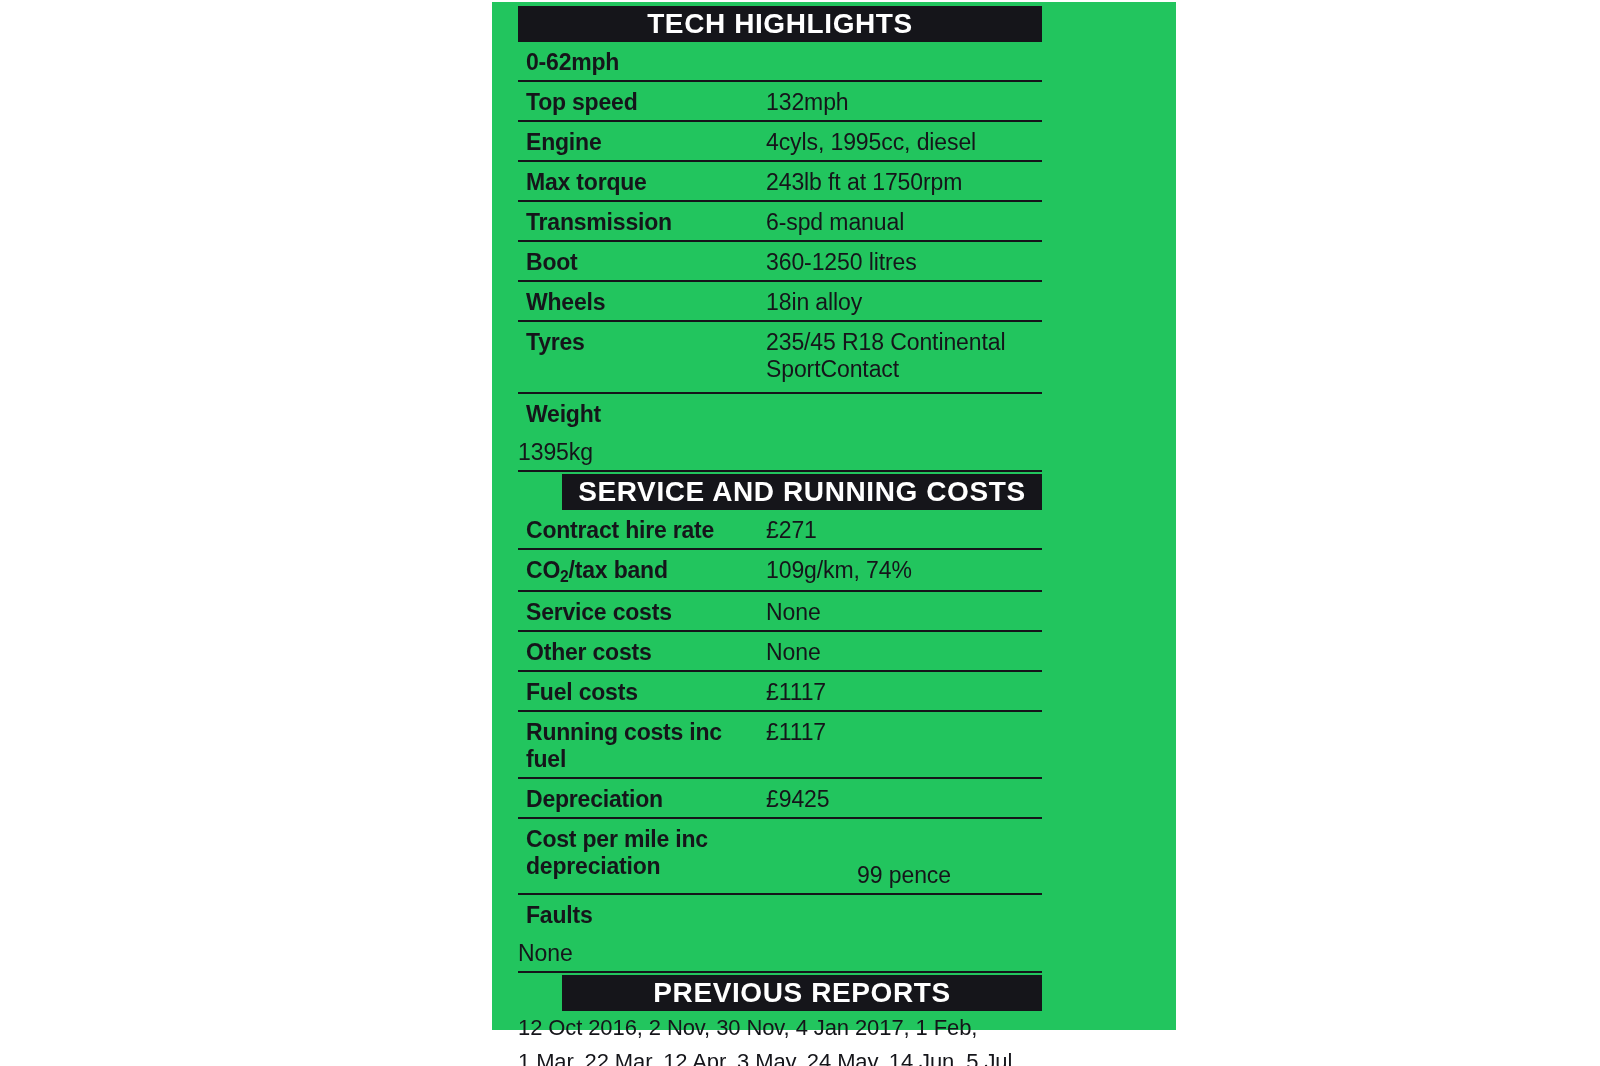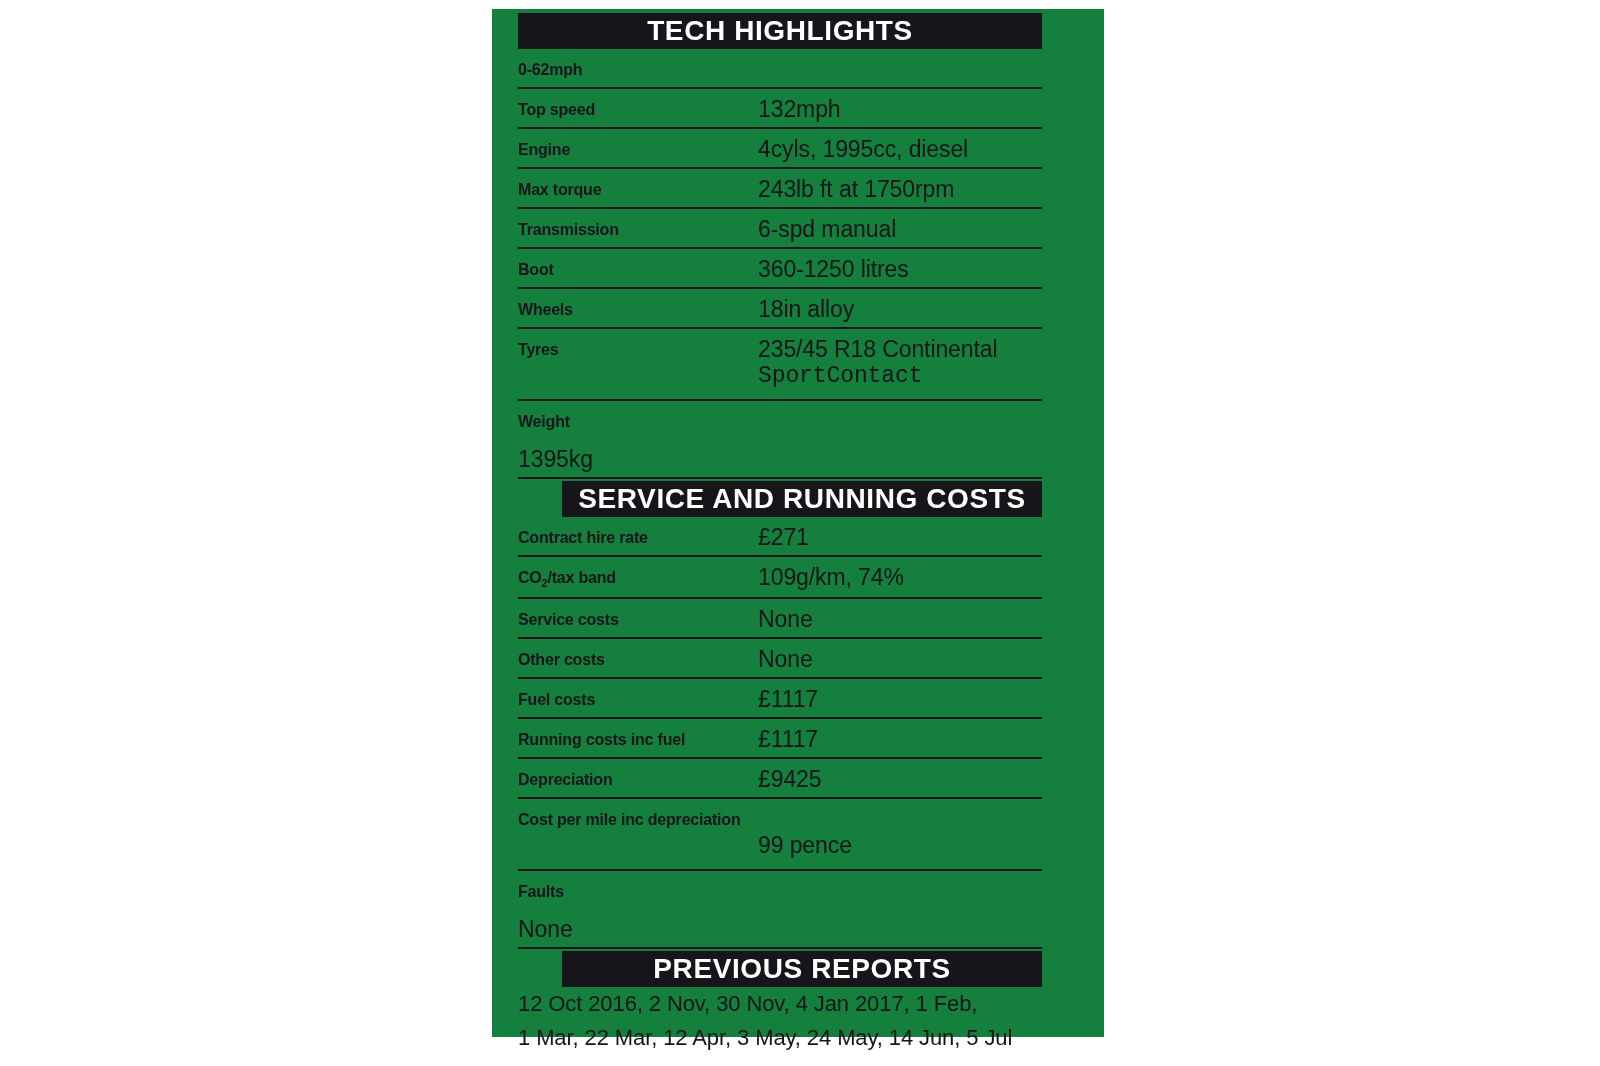--- a/index.html
+++ b/index.html
@@ -23,10 +23,10 @@
   #panel {
     position: absolute;
     left: 492px;
-    top: 9px;
-    width: 612px;
+    top: 2px;
+    width: 684px;
     height: 1028px;
-    background: #15803d;
+    background: #22c55e;
     box-sizing: border-box;
     padding: 0;
   }

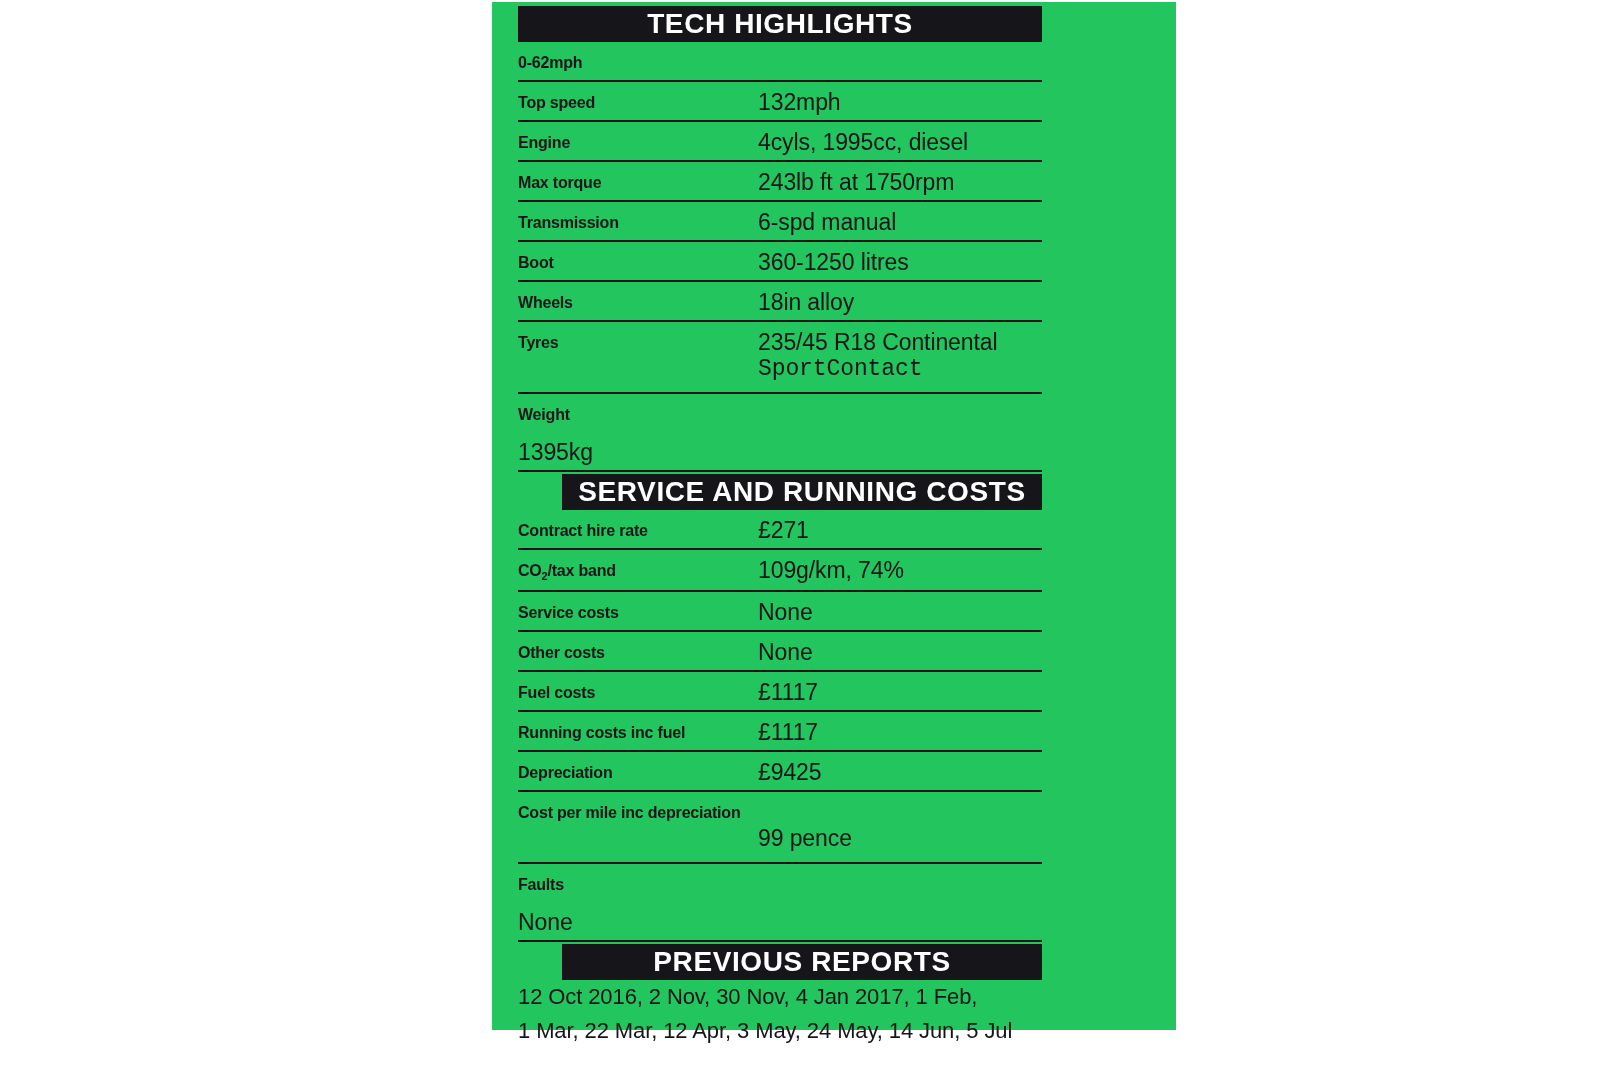--- a/index.html
+++ b/index.html
@@ -66,13 +66,14 @@
   }
   .label {
     font-weight: bold;
-    font-size: 16px;
+    font-size: 23px;
     color: #15151a;
     padding: 7px 0 4px 0;
     line-height: 27px;
     width: 240px;
     flex: none;
     letter-spacing: -0.2px;
+    margin-left: 8px;
   }
   .value {
     font-size: 23px;

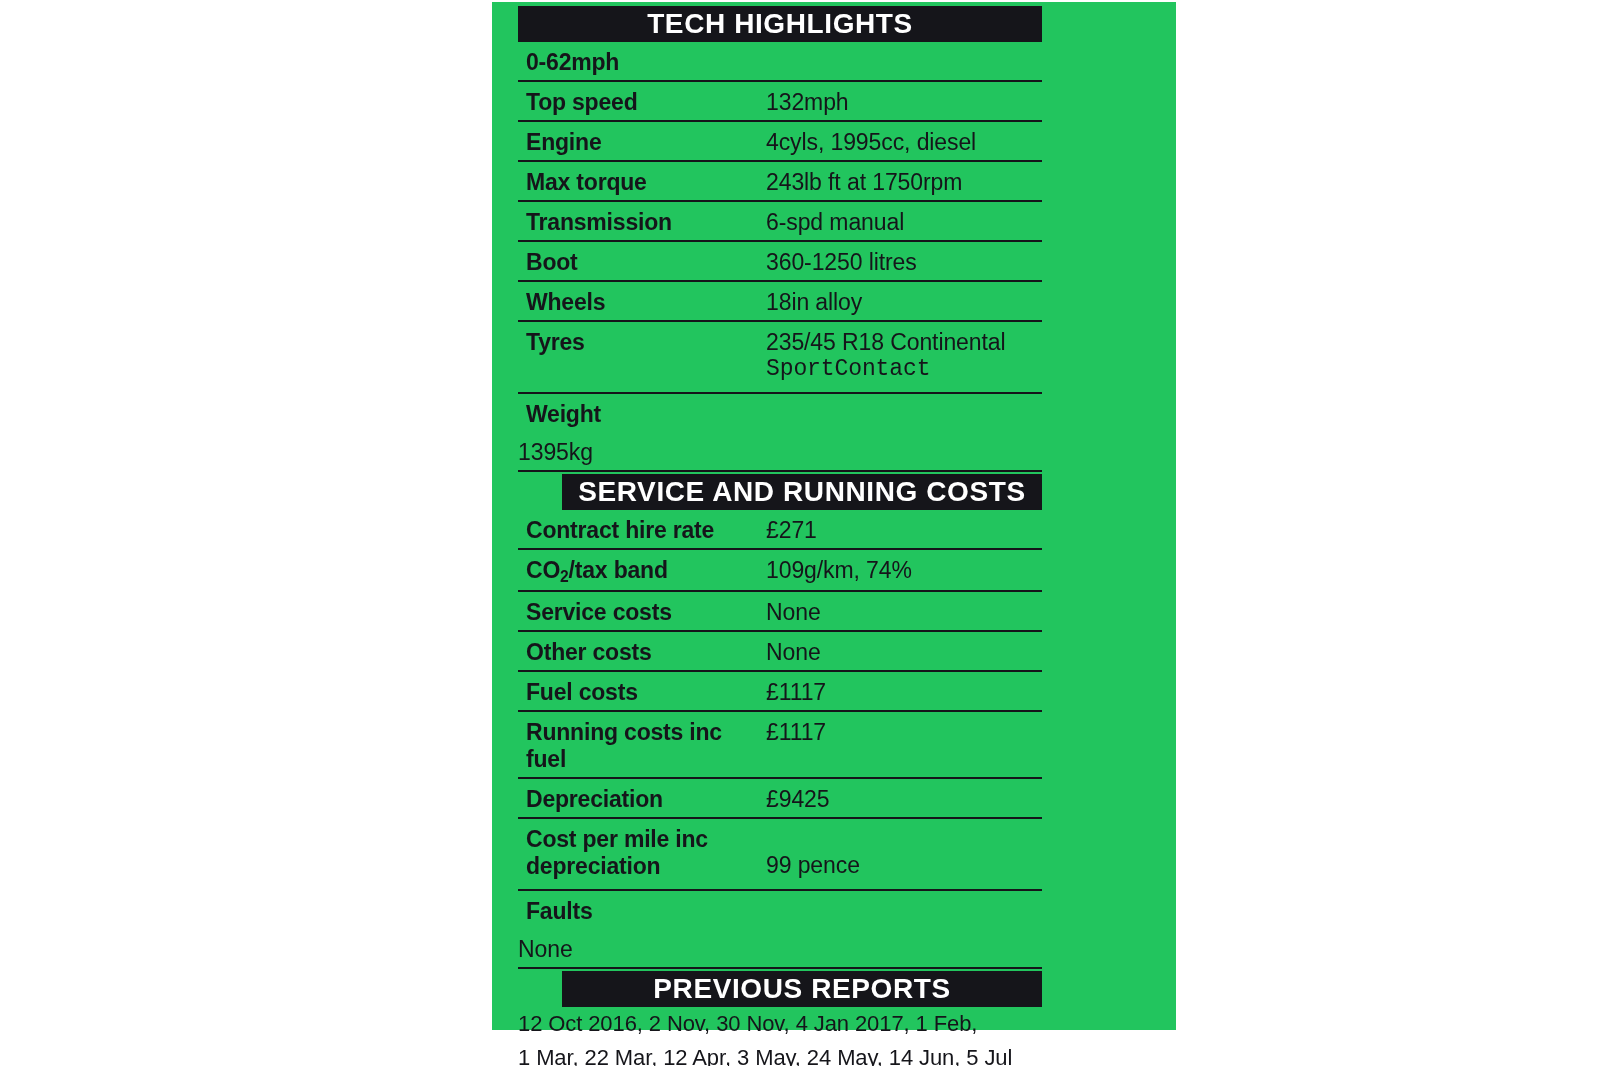--- a/index.html
+++ b/index.html
@@ -85,7 +85,6 @@
   }
   .value .line2 {
     display: block;
-    font-family: Liberation Mono, monospace;
   }
   .row.twoline {
     min-height: 72px;

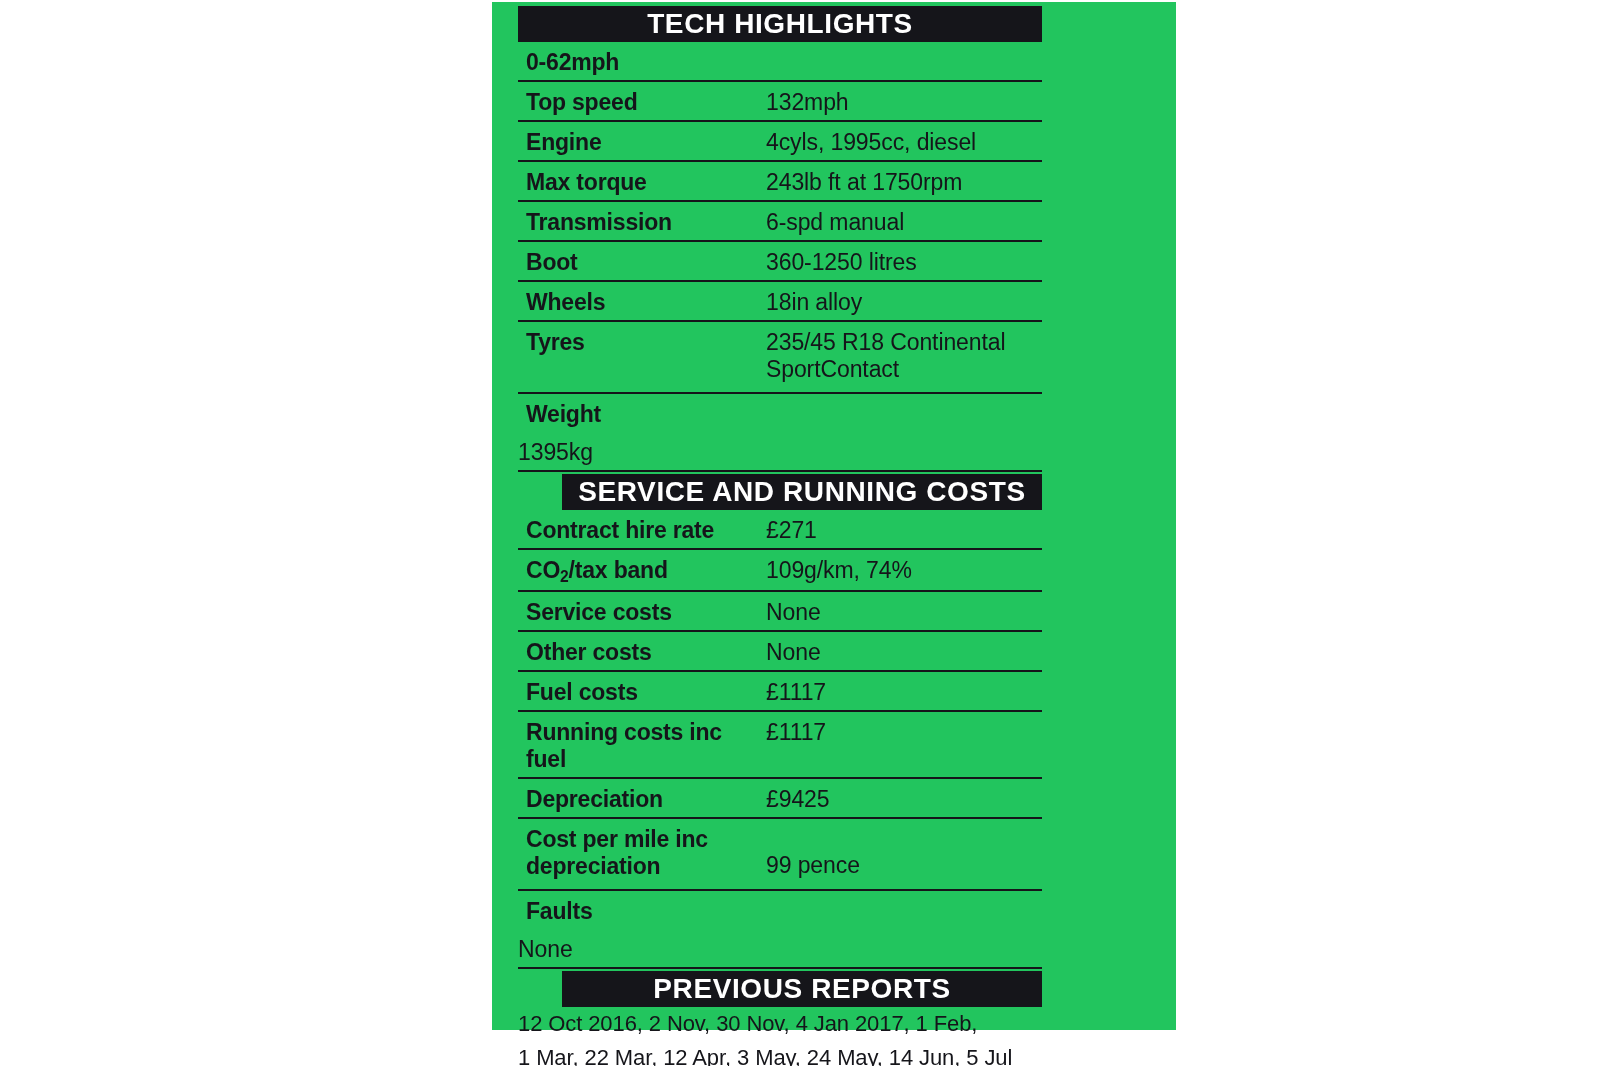--- a/index.html
+++ b/index.html
@@ -190,7 +190,7 @@
             <span>Cost per mile</span>
             <span class="line2">inc depreciation</span>
           </div>
-          <div class="value" style="padding-top:33px;">99 pence</div>
+          <div class="value" style="padding-top:43px;text-align:center;">99 pence</div>
         </div>
         <div class="row">
           <div class="label">Faults</div>

